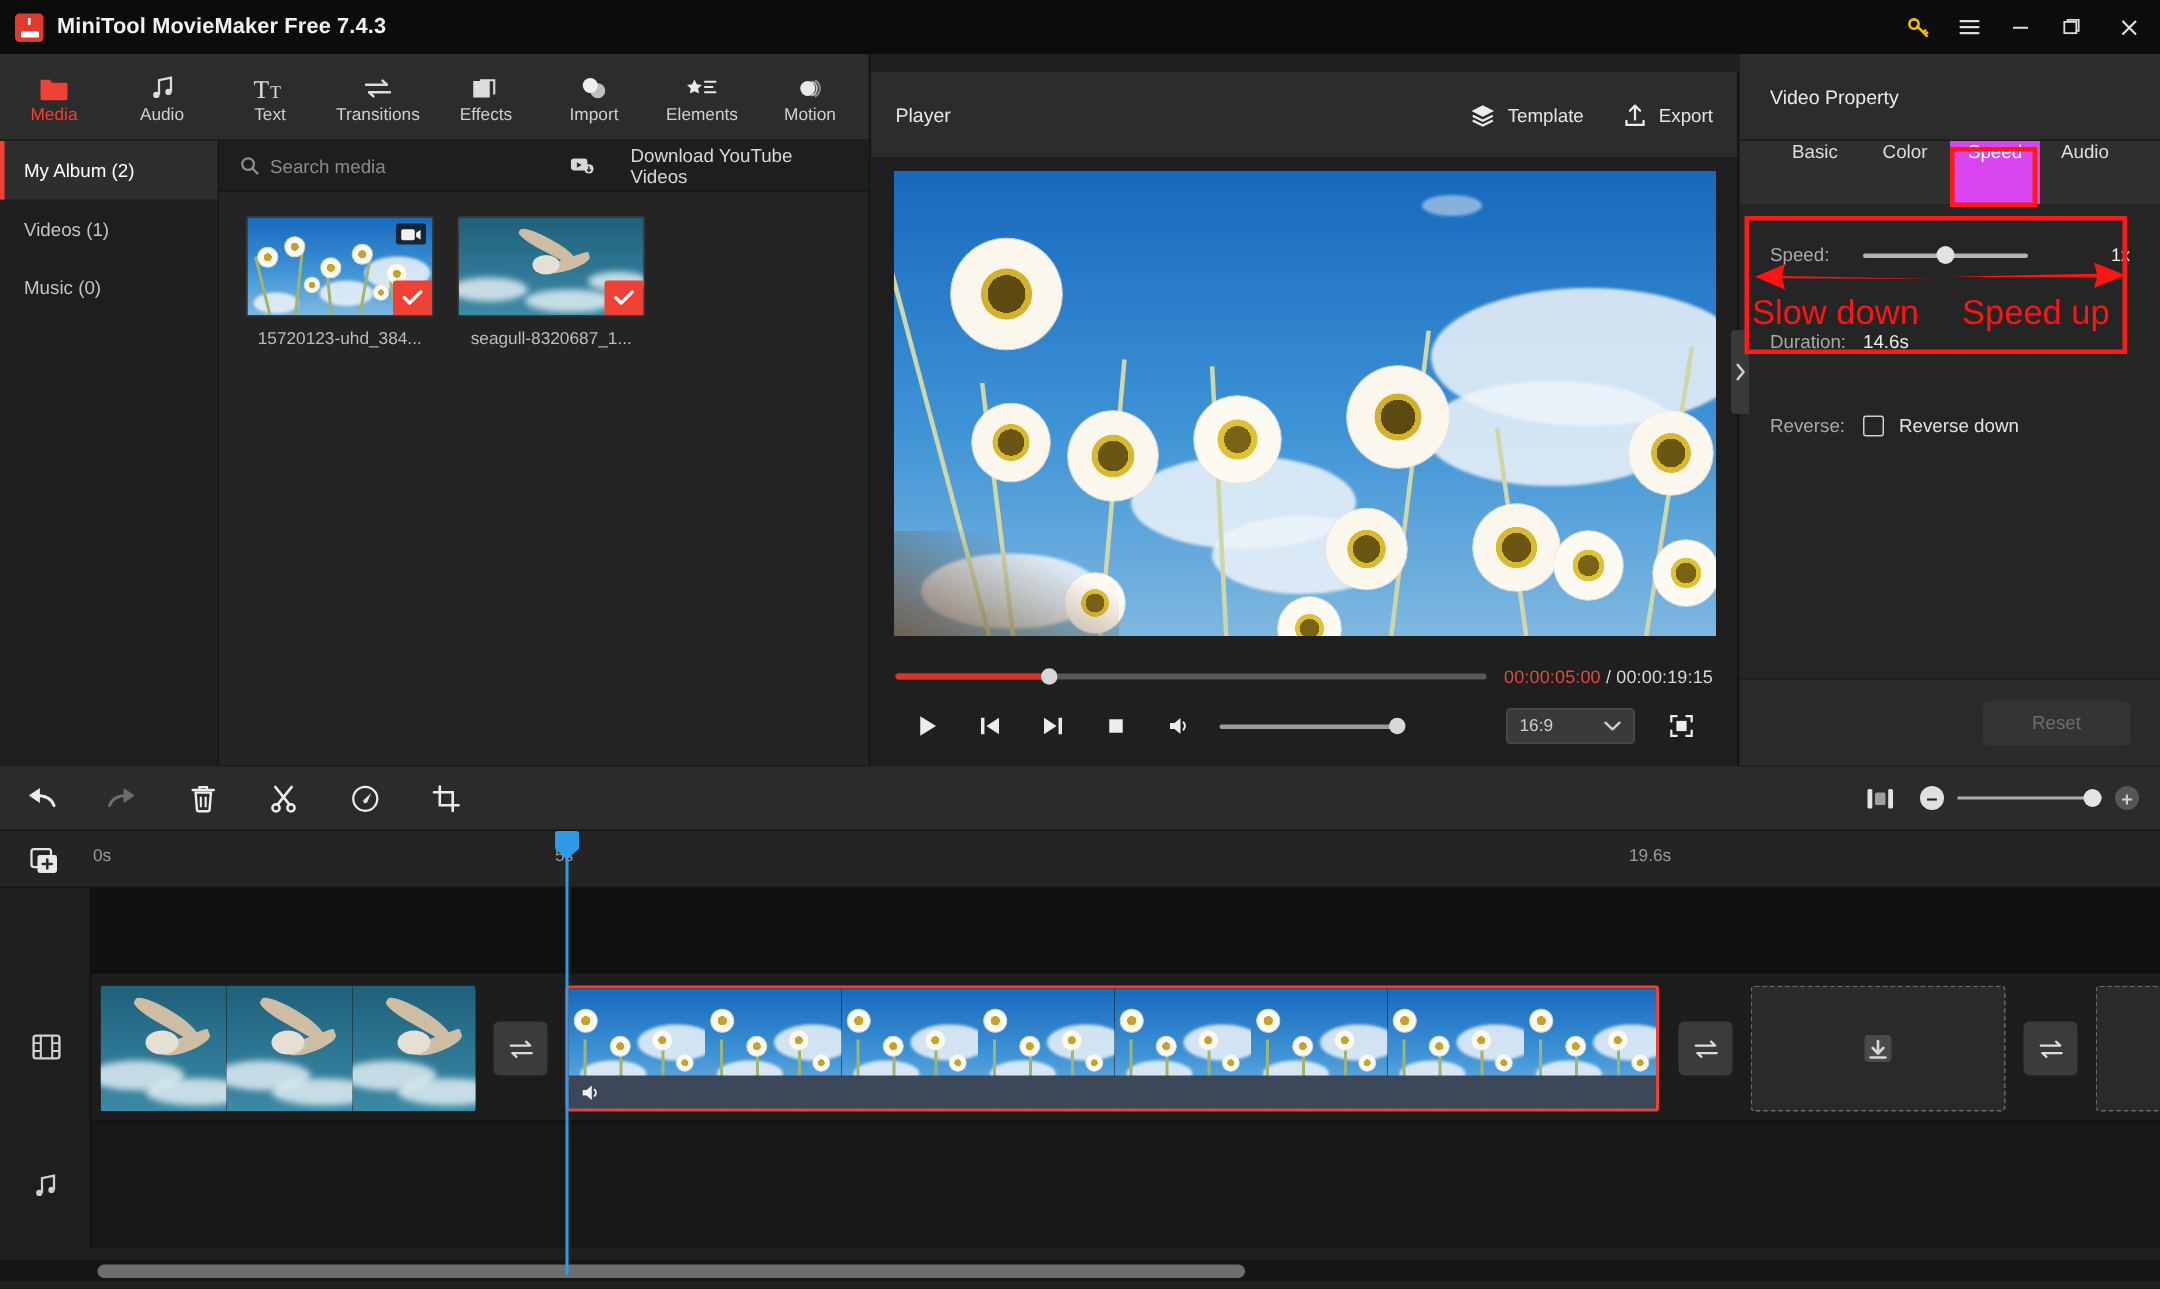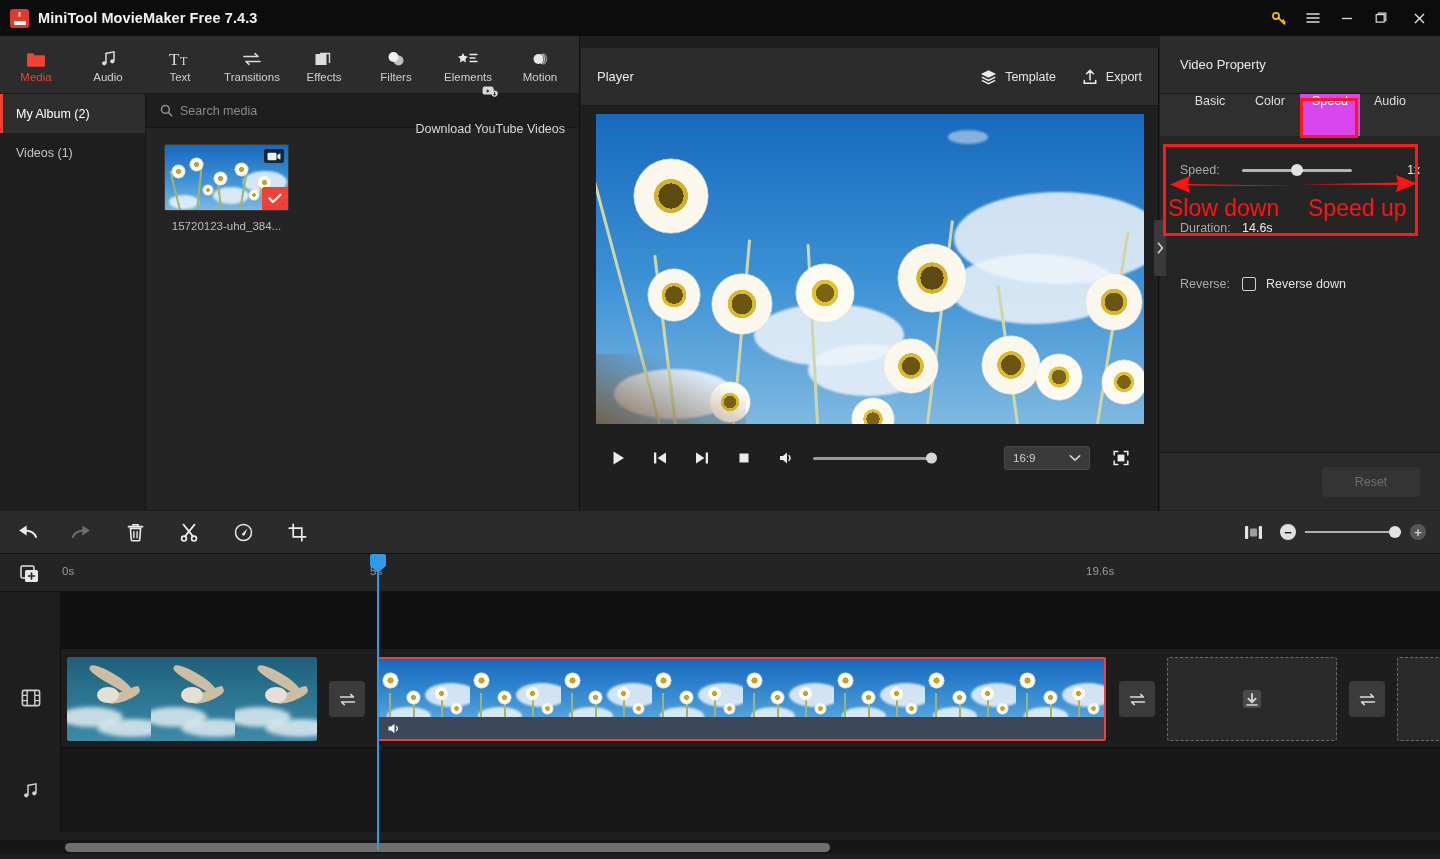--- a/index.html
+++ b/index.html
@@ -349,7 +349,7 @@
               <circle cx="12.5" cy="10.5" r="5" fill="#f0f0f0" opacity=".75"></circle>
             </svg>
         </span>
-        <span>Filters</span>
+        <span>Import</span>
       </div>
       <div class="ribbon-item">
         <span class="ric">

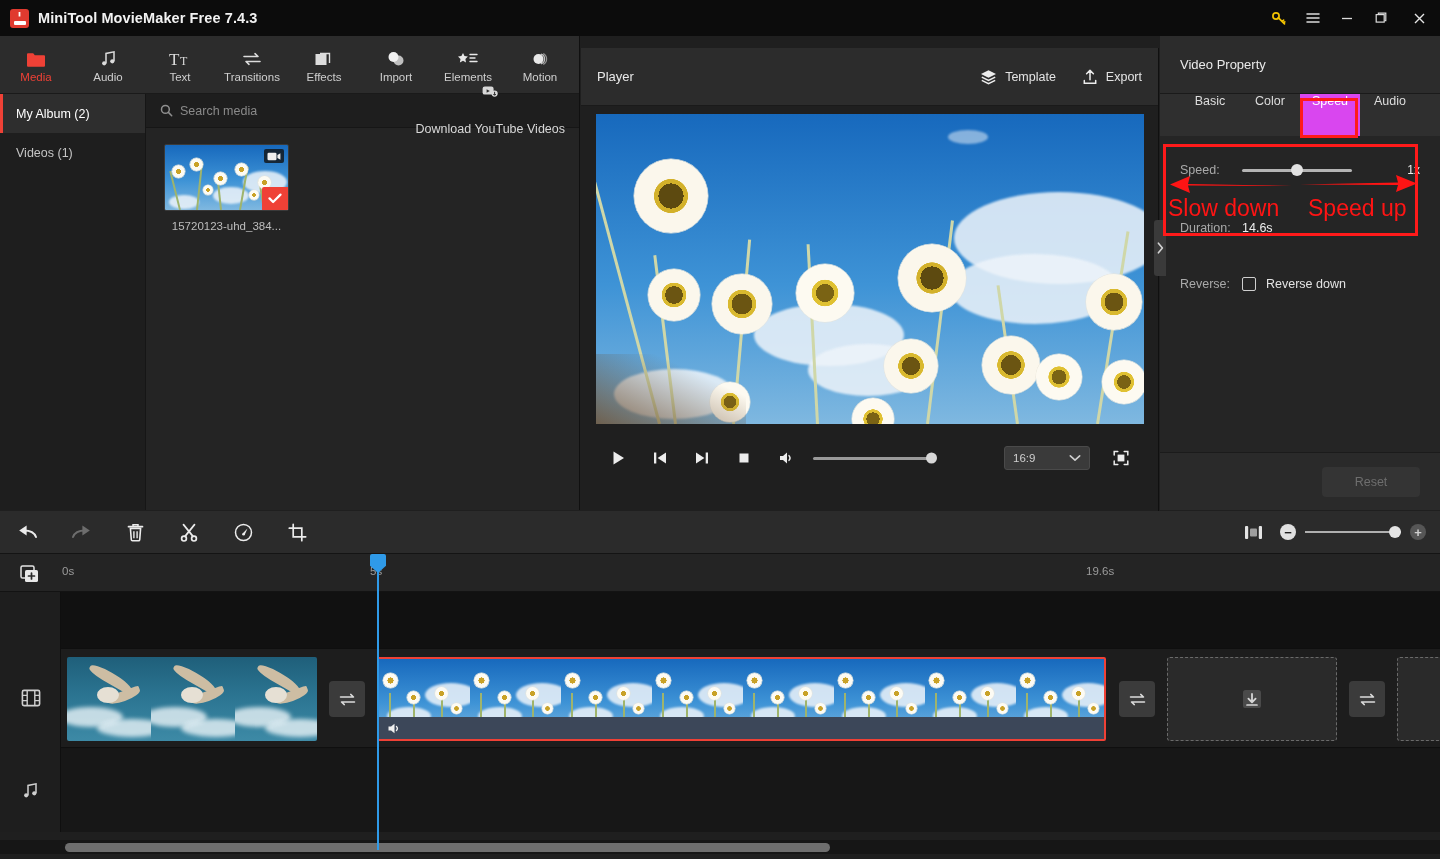--- a/index.html
+++ b/index.html
@@ -79,7 +79,7 @@
   .search-box { display: flex; align-items: center; gap: 7px; padding-left: 14px; width: 240px; }
   .search-ph { font-size: 12.5px; color: #8a8a8a; }
   .yt-dl { margin-left: auto; margin-right: 14px; display: flex; align-items: center; gap: 24px;
-           font-size: 12.5px; color: #d8d8d8; cursor: pointer; flex-direction: column; }
+           font-size: 12.5px; color: #d8d8d8; cursor: pointer; }
 
   .lib-grid { padding: 16px 0 0 18px; display: flex; flex-wrap: wrap; gap: 15px 16px; align-content: flex-start; }
   .media-cell { width: 125px; }

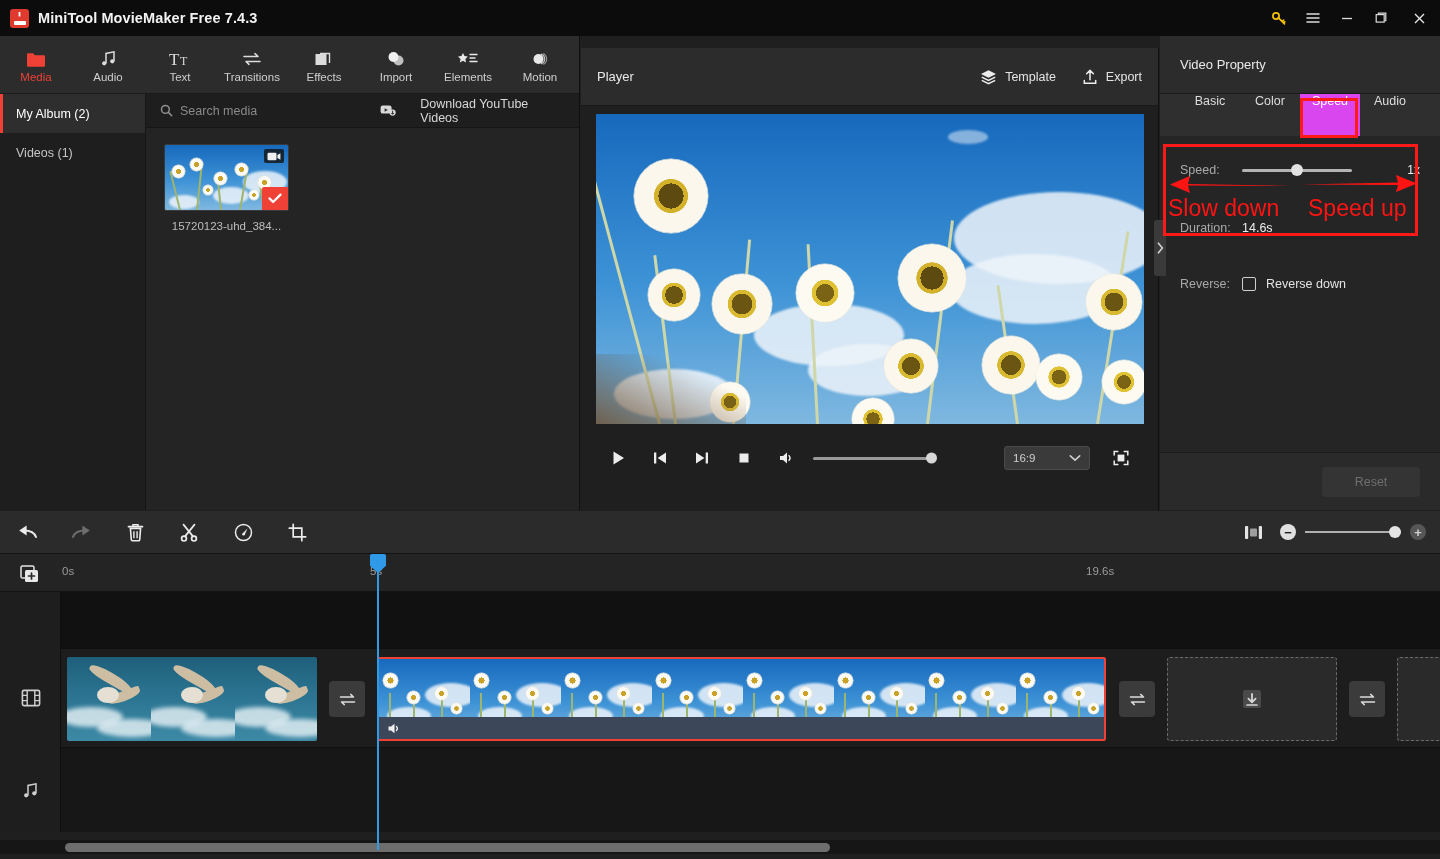--- a/index.html
+++ b/index.html
@@ -379,6 +379,9 @@
         </div>
         <div class="lib-nav-item">
           <span>Videos (1)</span>
+        </div>
+        <div class="lib-nav-item">
+          <span>Music (0)</span>
         </div>
       </div>
 

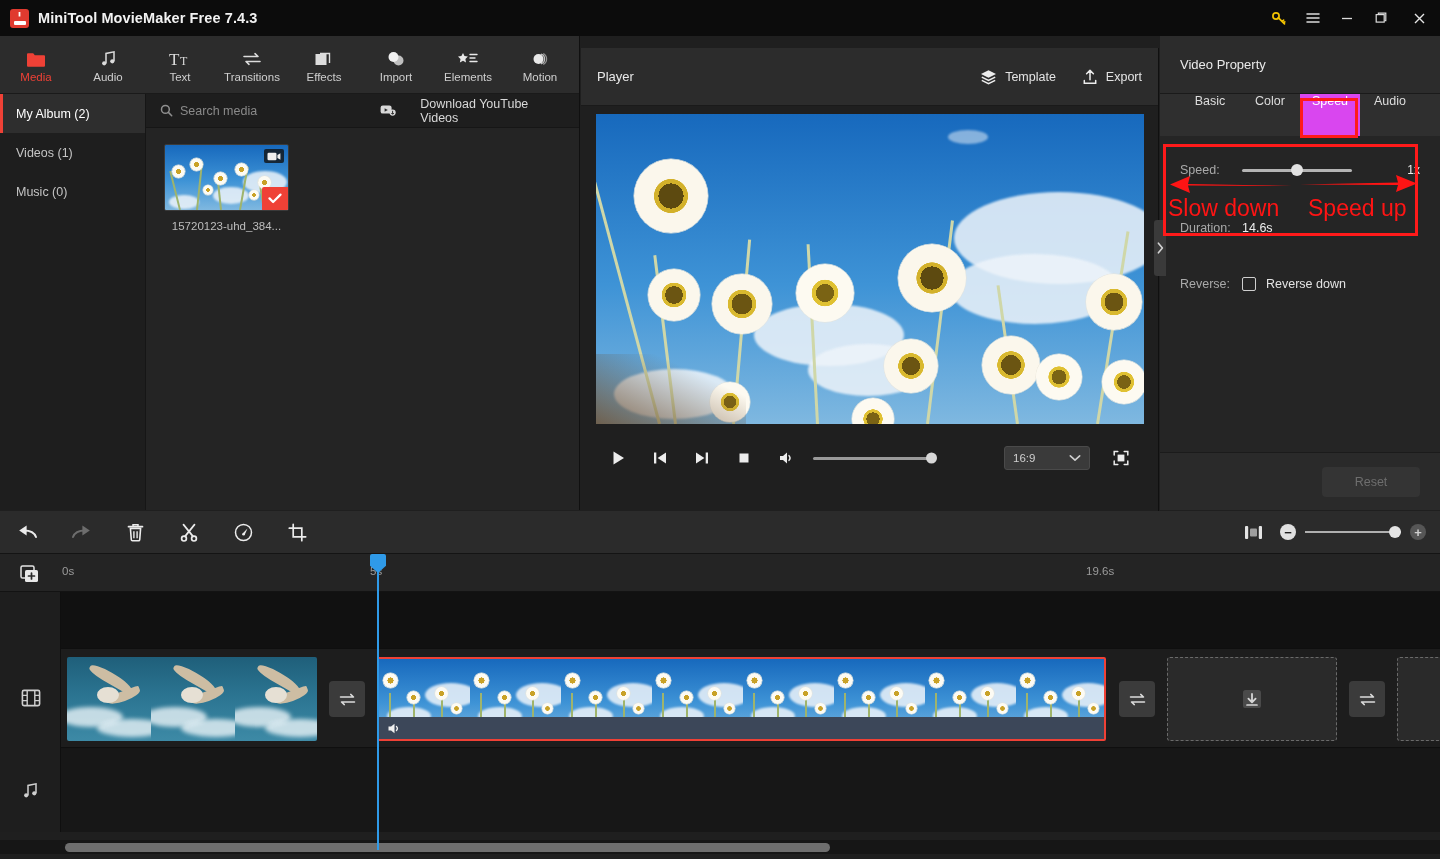--- a/index.html
+++ b/index.html
@@ -445,6 +445,24 @@
             <div class="cell-label">15720123-uhd_384...</div>
           </div>
 
+          <div class="media-cell">
+            <div class="thumb">
+              <div class="sea-art">
+                <div class="foam" style="left:-6px;top:40px;width:52px;height:16px"></div>
+                <div class="foam" style="left:44px;top:48px;width:60px;height:15px"></div>
+                <div class="foam" style="left:86px;top:36px;width:40px;height:13px"></div>
+                <div class="bird" style="left:38px;top:14px;width:42px;height:9px;border-radius:50% 60% 10% 40%;transform:rotate(28deg)"></div>
+                <div class="bird" style="left:58px;top:27px;width:30px;height:8px;border-radius:40% 10% 55% 50%;transform:rotate(-18deg)"></div>
+                <div class="bird" style="left:49px;top:25px;width:18px;height:13px;border-radius:50%;background:#e6e0d4"></div>
+              </div>
+              <div class="check-badge">
+                <svg width="14" height="11" viewBox="0 0 14 11">
+                    <path d="M1.5 5.4l3.6 3.6L12.5 1.6" fill="none" stroke="#fff" stroke-width="2.2" stroke-linecap="round" stroke-linejoin="round"></path>
+                  </svg>
+              </div>
+            </div>
+            <div class="cell-label">seagull-8320687_1...</div>
+          </div>
         </div>
       </div>
     </div>

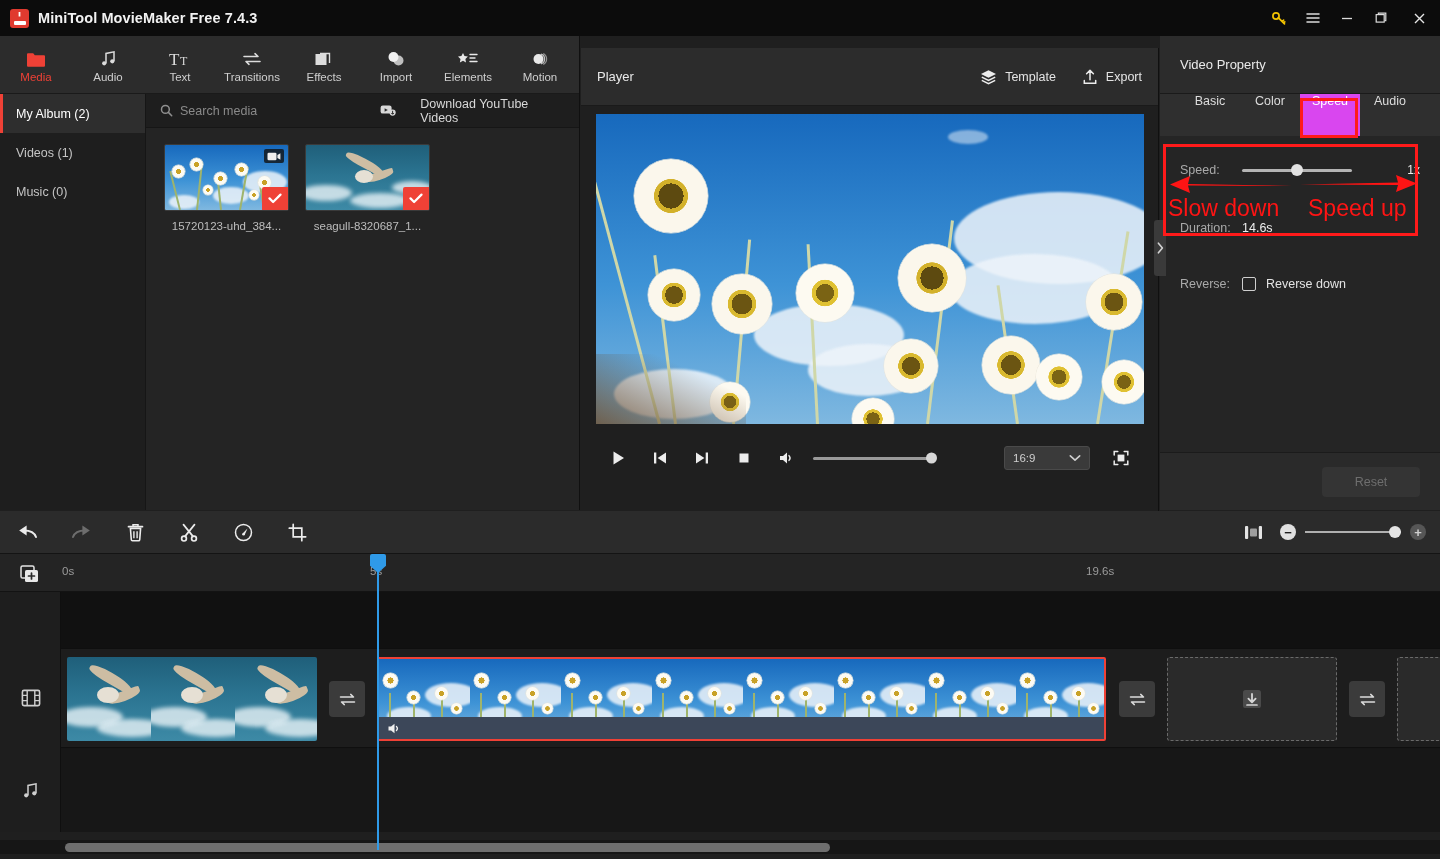--- a/index.html
+++ b/index.html
@@ -528,6 +528,17 @@
     </div>
 
     <div class="pbar">
+      <div class="seek-row">
+        <div class="seek-track">
+          <div class="seek-fill"></div>
+          <div class="seek-knob"></div>
+        </div>
+        <div class="time-text">
+          <span class="time-cur">00:00:05:00</span>
+          <span class="time-sep">/</span>
+          <span class="time-tot">00:00:19:15</span>
+        </div>
+      </div>
       <div class="ctrl-row">
         <div class="ctrl-btn">
           <svg width="15" height="16" viewBox="0 0 15 16">

